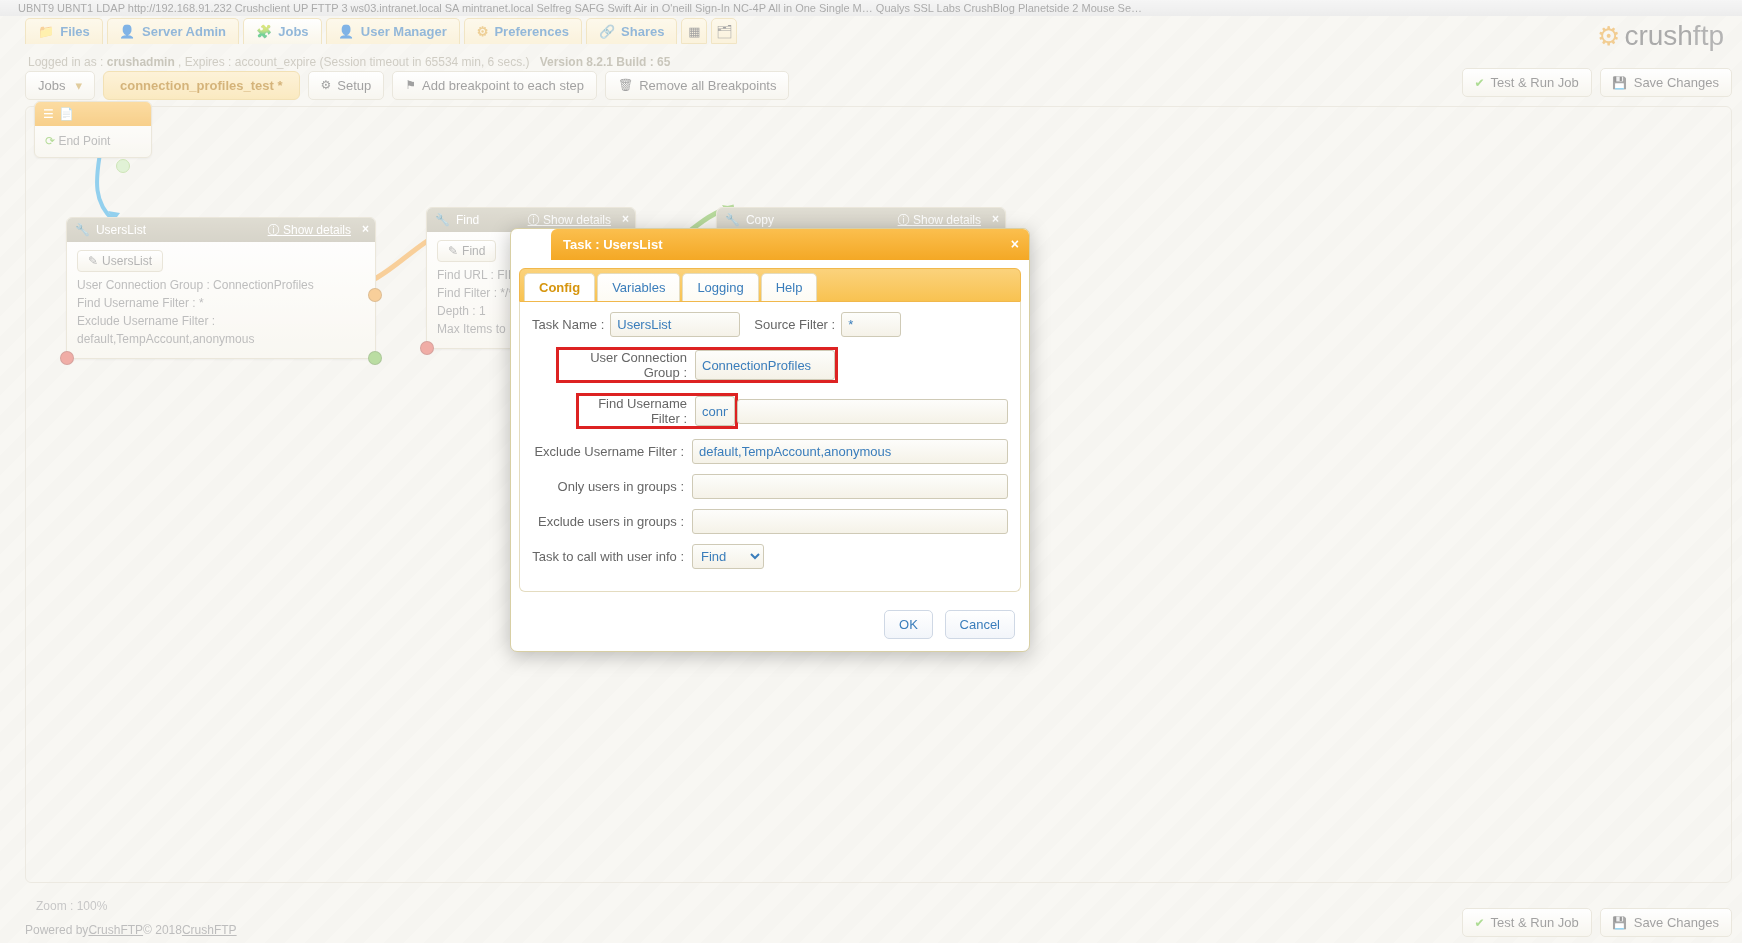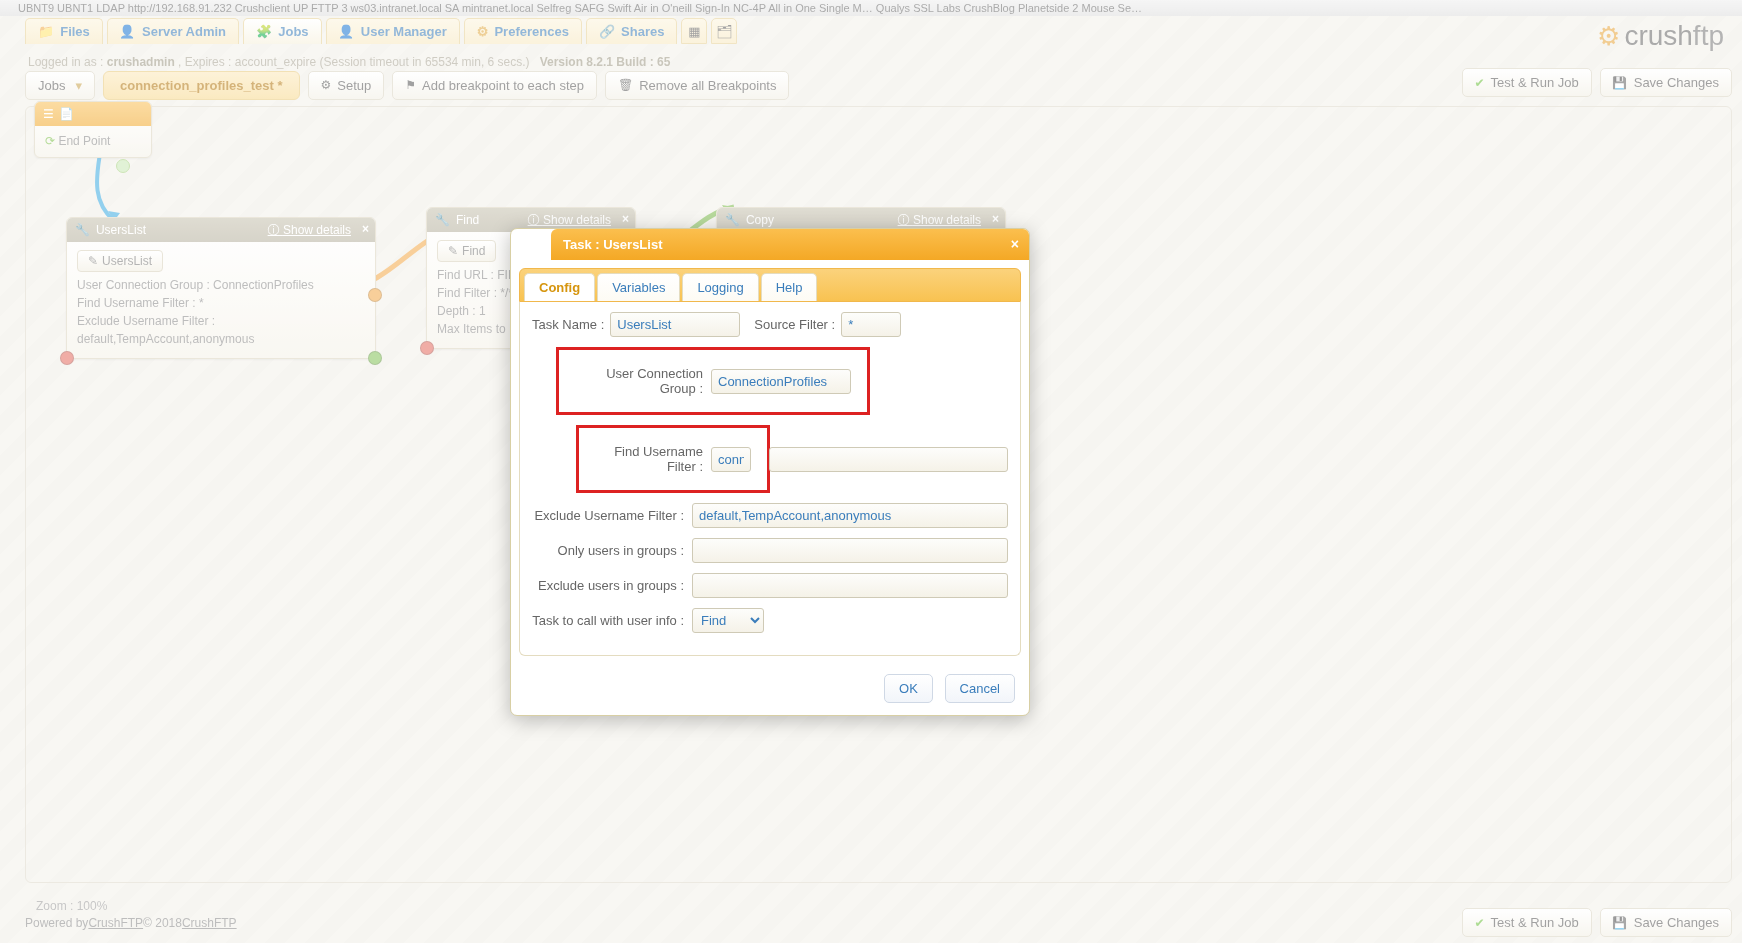--- a/index.html
+++ b/index.html
@@ -66,7 +66,7 @@
   .frow.top{}
   .frow input[type=text]{ border:1px solid #cfcab6; border-radius:3px; padding:4px 6px; font-size:13px; color:#3a7dbb; background:linear-gradient(#fdfdfb,#f5f2e8);}
   .frow select{ border:1px solid #cfcab6; border-radius:3px; padding:3px 4px; font-size:13px; color:#3a7dbb; background:linear-gradient(#fdfdfb,#f5f2e8);}
-  .hlbox{ border:3px solid #d22; padding:16px; display:flex; align-items:center;}
+  .hlbox{ border:3px solid #d22; padding:0; display:flex; }
   .modal .mactions{padding:10px 14px 12px 0; text-align:right;}
   .lbtn{ display:inline-block; padding:6px 14px; border:1px solid #cfd8e5; border-radius:5px; background:linear-gradient(#fff,#f2f5fa); color:#3a7dbb; font-size:13px; cursor:pointer; margin-left:8px;}
 </style>

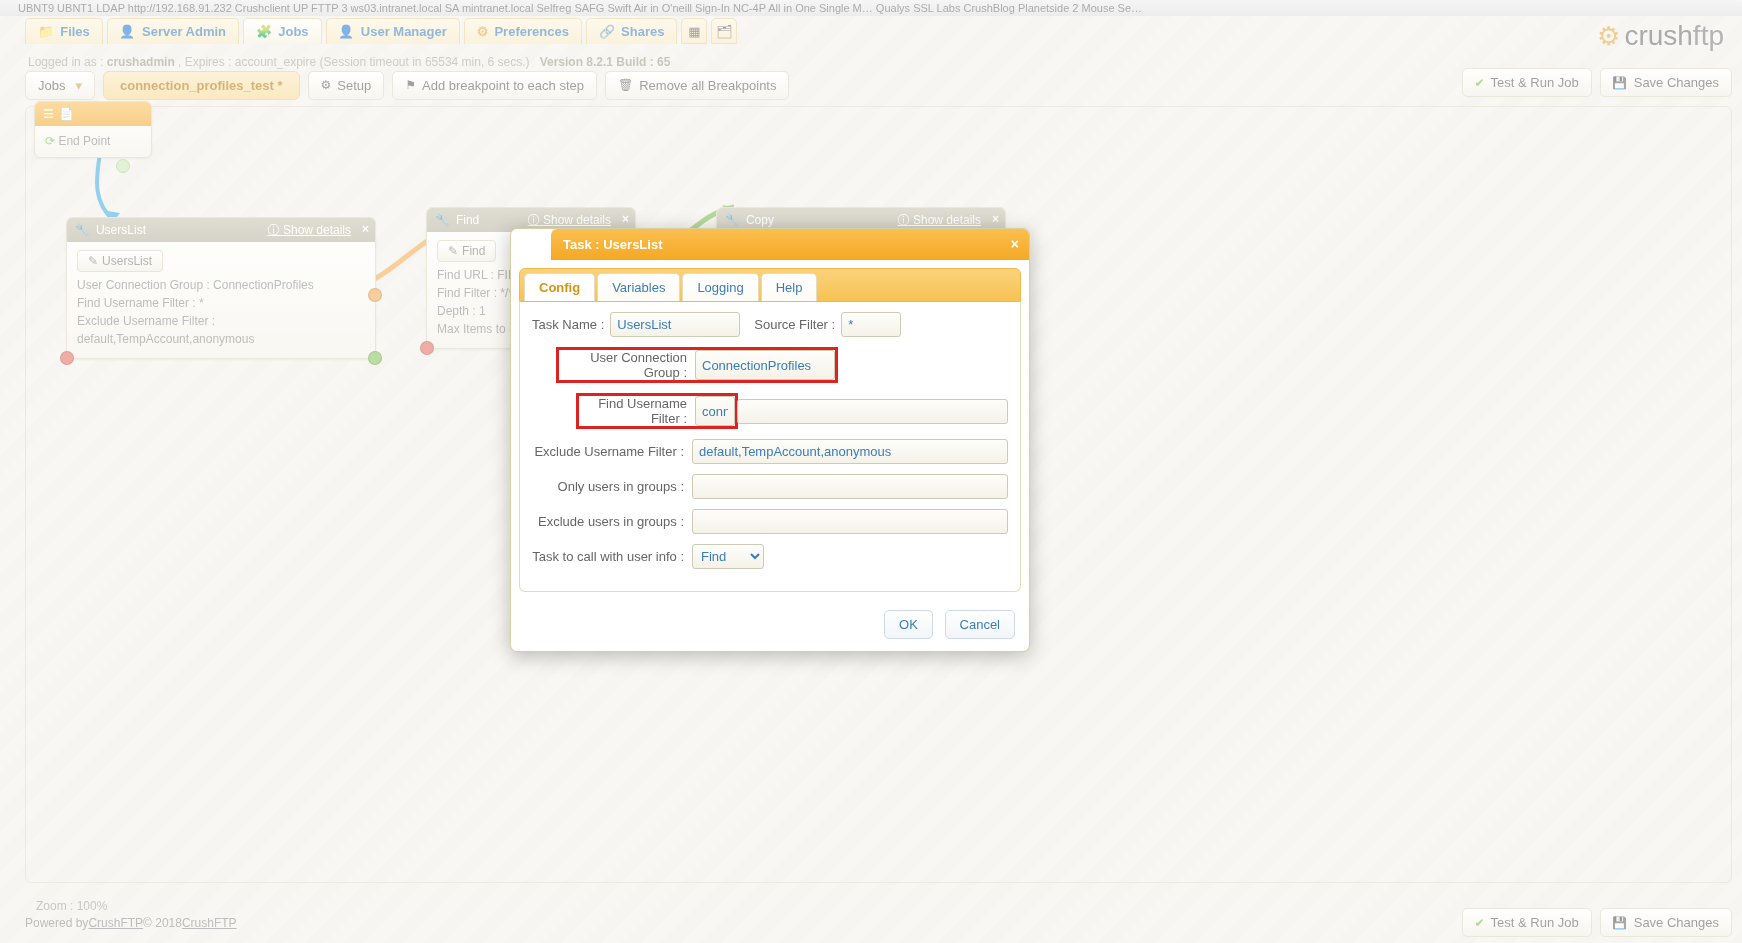--- a/index.html
+++ b/index.html
@@ -47,7 +47,7 @@
   .port.green{background:#82c157;}
   .port.orange{background:#f3a847;}
   .zoom{position:absolute;left:36px;bottom:30px;font-size:12px;color:#999;}
-  .footer{position:absolute;left:25px;bottom:6px;right:10px;display:flex;align-items:center;font-size:12px;color:#888;}
+  .footer{position:absolute;left:25px;bottom:6px;right:10px;display:flex;align-items:flex-end;font-size:12px;color:#888;}
   .footer a{color:#888;text-decoration:underline;}
   .footer .spacer{flex:1;}
   

